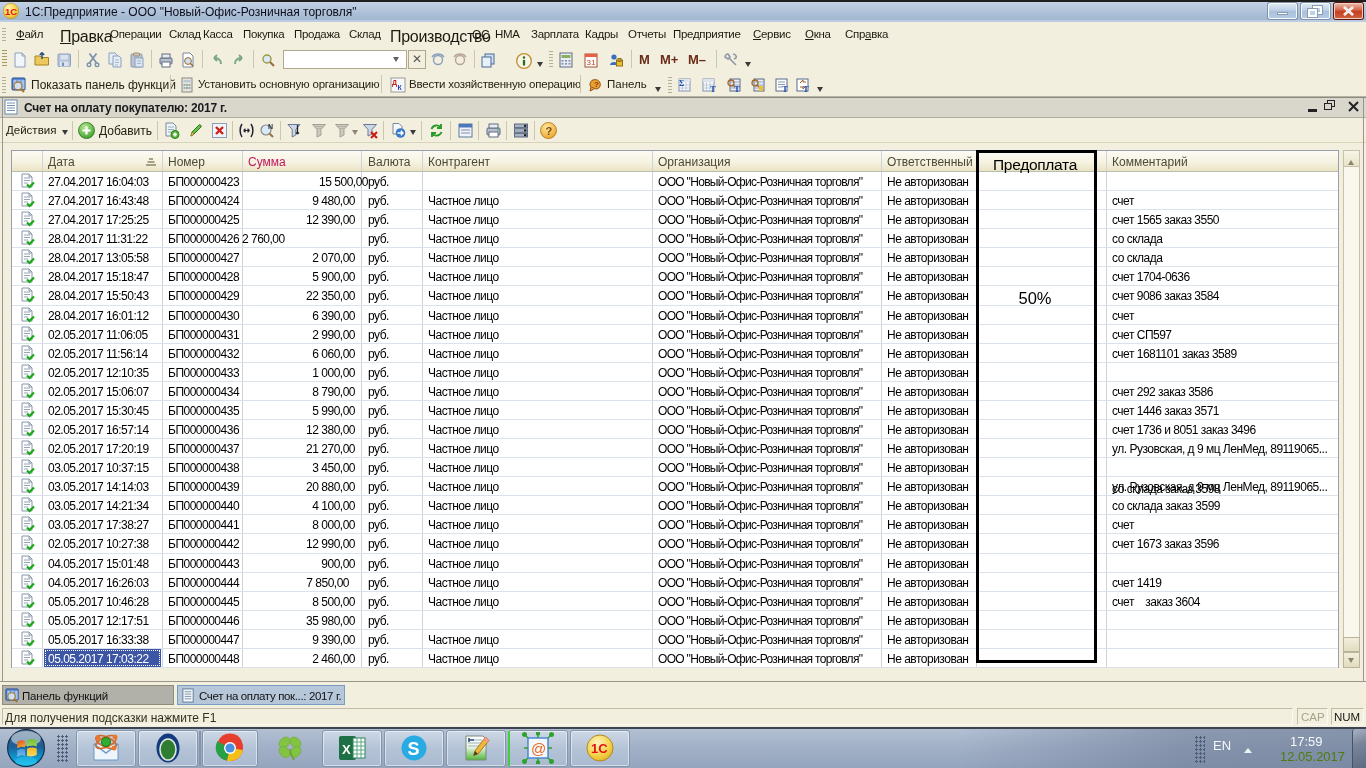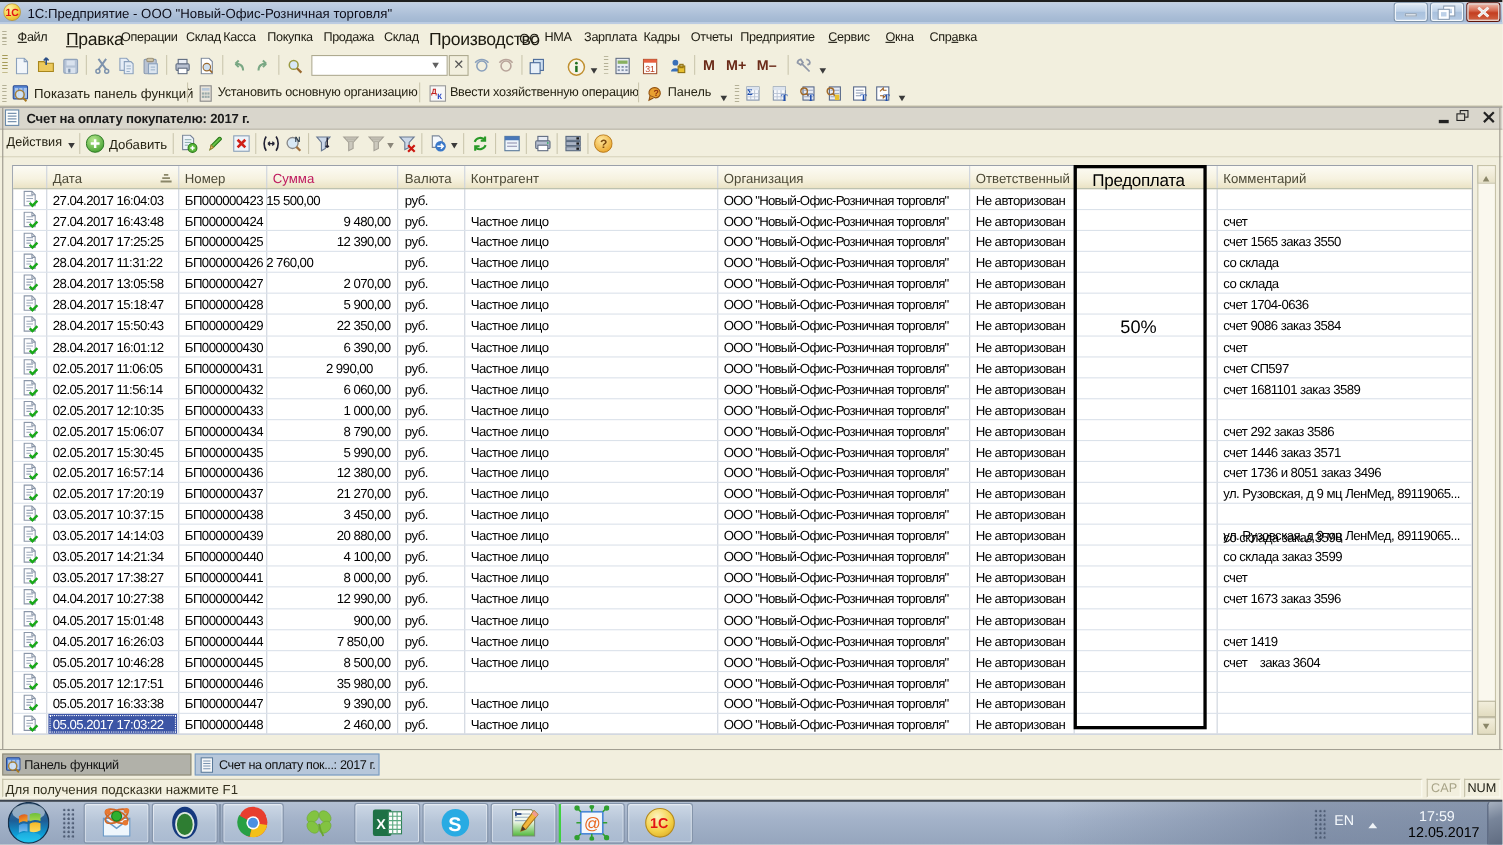--- a/index.html
+++ b/index.html
@@ -401,7 +401,7 @@
   </svg>
 <div class="cell" style="left:48px;top:175px">27.04.2017 16:04:03</div>
 <div class="cell" style="left:168px;top:175px">БП000000423</div>
-<div class="cell" style="left:242px;top:175px;width:126px;text-align:left">15 500,00</div>
+<div class="cell" style="left:242px;top:175px;width:126px;text-align:right">15 500,00</div>
 <div class="cell" style="left:368px;top:175px">руб.</div>
 <div class="cell" style="left:658px;top:175px;letter-spacing:-0.68px">ООО "Новый-Офис-Розничная торговля"</div>
 <div class="cell" style="left:887px;top:175px">Не авторизован</div>

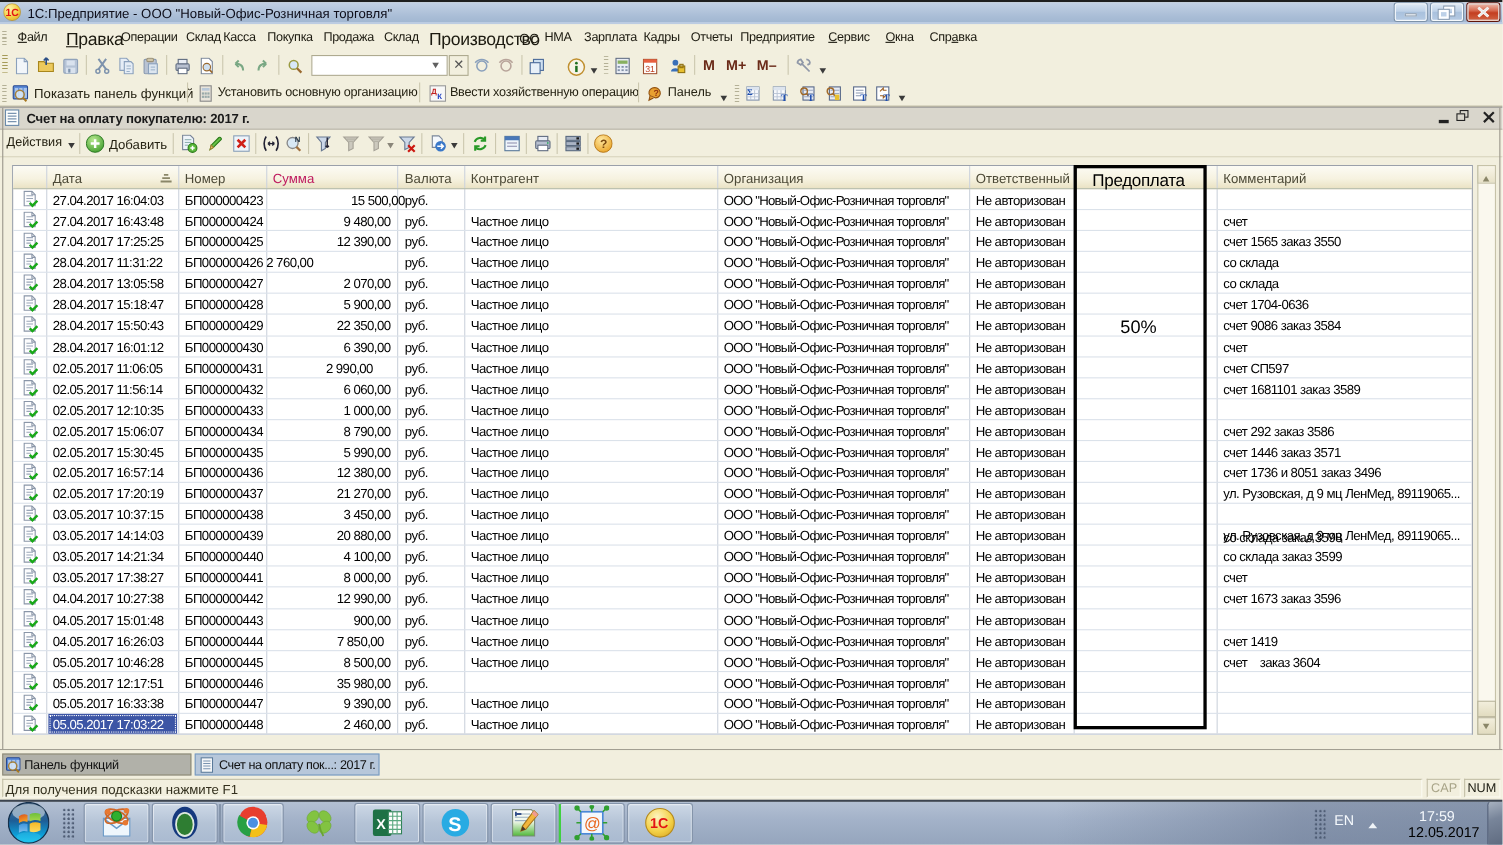--- a/index.html
+++ b/index.html
@@ -519,7 +519,7 @@
   </svg>
 <div class="cell" style="left:48px;top:328px">02.05.2017 11:06:05</div>
 <div class="cell" style="left:168px;top:328px">БП000000431</div>
-<div class="cell" style="left:226px;top:328px;width:113px;text-align:right">2 990,00</div>
+<div class="cell" style="left:242px;top:328px;width:113px;text-align:right">2 990,00</div>
 <div class="cell" style="left:368px;top:328px">руб.</div>
 <div class="cell" style="left:428px;top:328px">Частное лицо</div>
 <div class="cell" style="left:658px;top:328px;letter-spacing:-0.68px">ООО "Новый-Офис-Розничная торговля"</div>

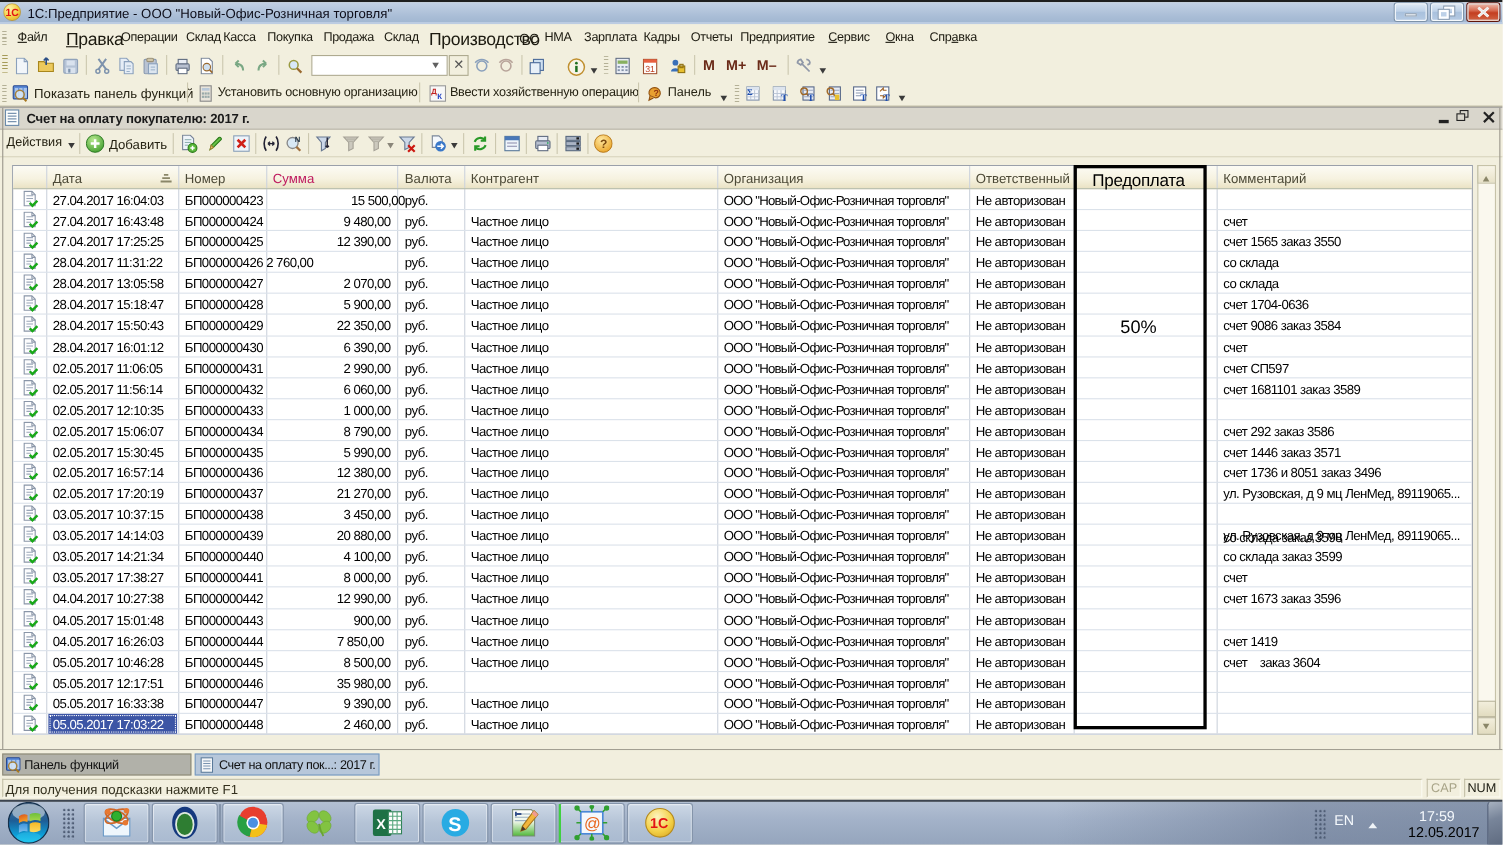--- a/index.html
+++ b/index.html
@@ -681,7 +681,7 @@
     <path d="M4 5 H10 M4 7.5 H10 M4 10 H8" stroke="#9aa6b8" stroke-width="1"></path>
     <path d="M7 11.5 L9.5 14 L14 9.5" fill="none" stroke="#18a818" stroke-width="2.2"></path>
   </svg>
-<div class="cell" style="left:48px;top:537px">04.04.2017 10:27:38</div>
+<div class="cell" style="left:48px;top:537px">02.05.2017 10:27:38</div>
 <div class="cell" style="left:168px;top:537px">БП000000442</div>
 <div class="cell" style="left:242px;top:537px;width:113px;text-align:right">12 990,00</div>
 <div class="cell" style="left:368px;top:537px">руб.</div>

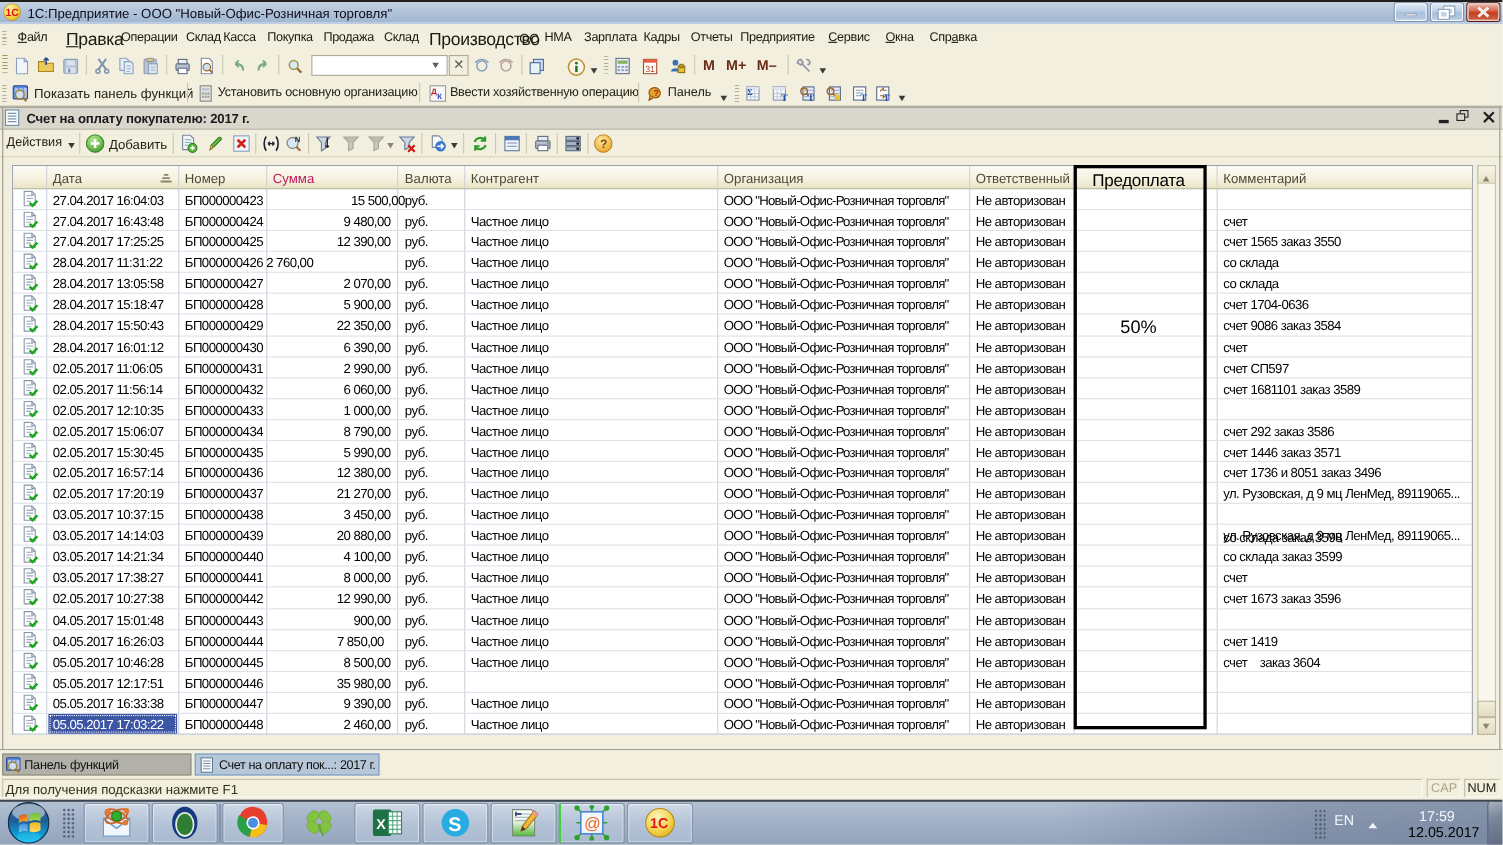--- a/index.html
+++ b/index.html
@@ -943,6 +943,6 @@
 <div class="txt" style="left:1213px;top:738px;color:#f4f8fc;font-size:13px">EN</div>
 <div class="abs" style="left:1244px;top:748px;width:0;height:0;border:4.5px solid transparent;border-bottom:5px solid #f0f4f8;border-top:0"></div>
 <div class="txt" style="left:1290px;top:734px;color:#f4f8fc;font-size:13px">17:59</div>
-<div class="txt" style="left:1280px;top:749px;color:#000000;font-size:13px">12.05.2017</div>
+<div class="txt" style="left:1280px;top:749px;color:#4d7c0f;font-size:13px">12.05.2017</div>
 <div class="abs" style="left:1352px;top:729px;width:14px;height:39px;background:linear-gradient(160deg,#a8b2c0,#78859a 40%,#5f6b80);border-left:1px solid #46526a;border-top-left-radius:3px"></div>
 </body></html>

